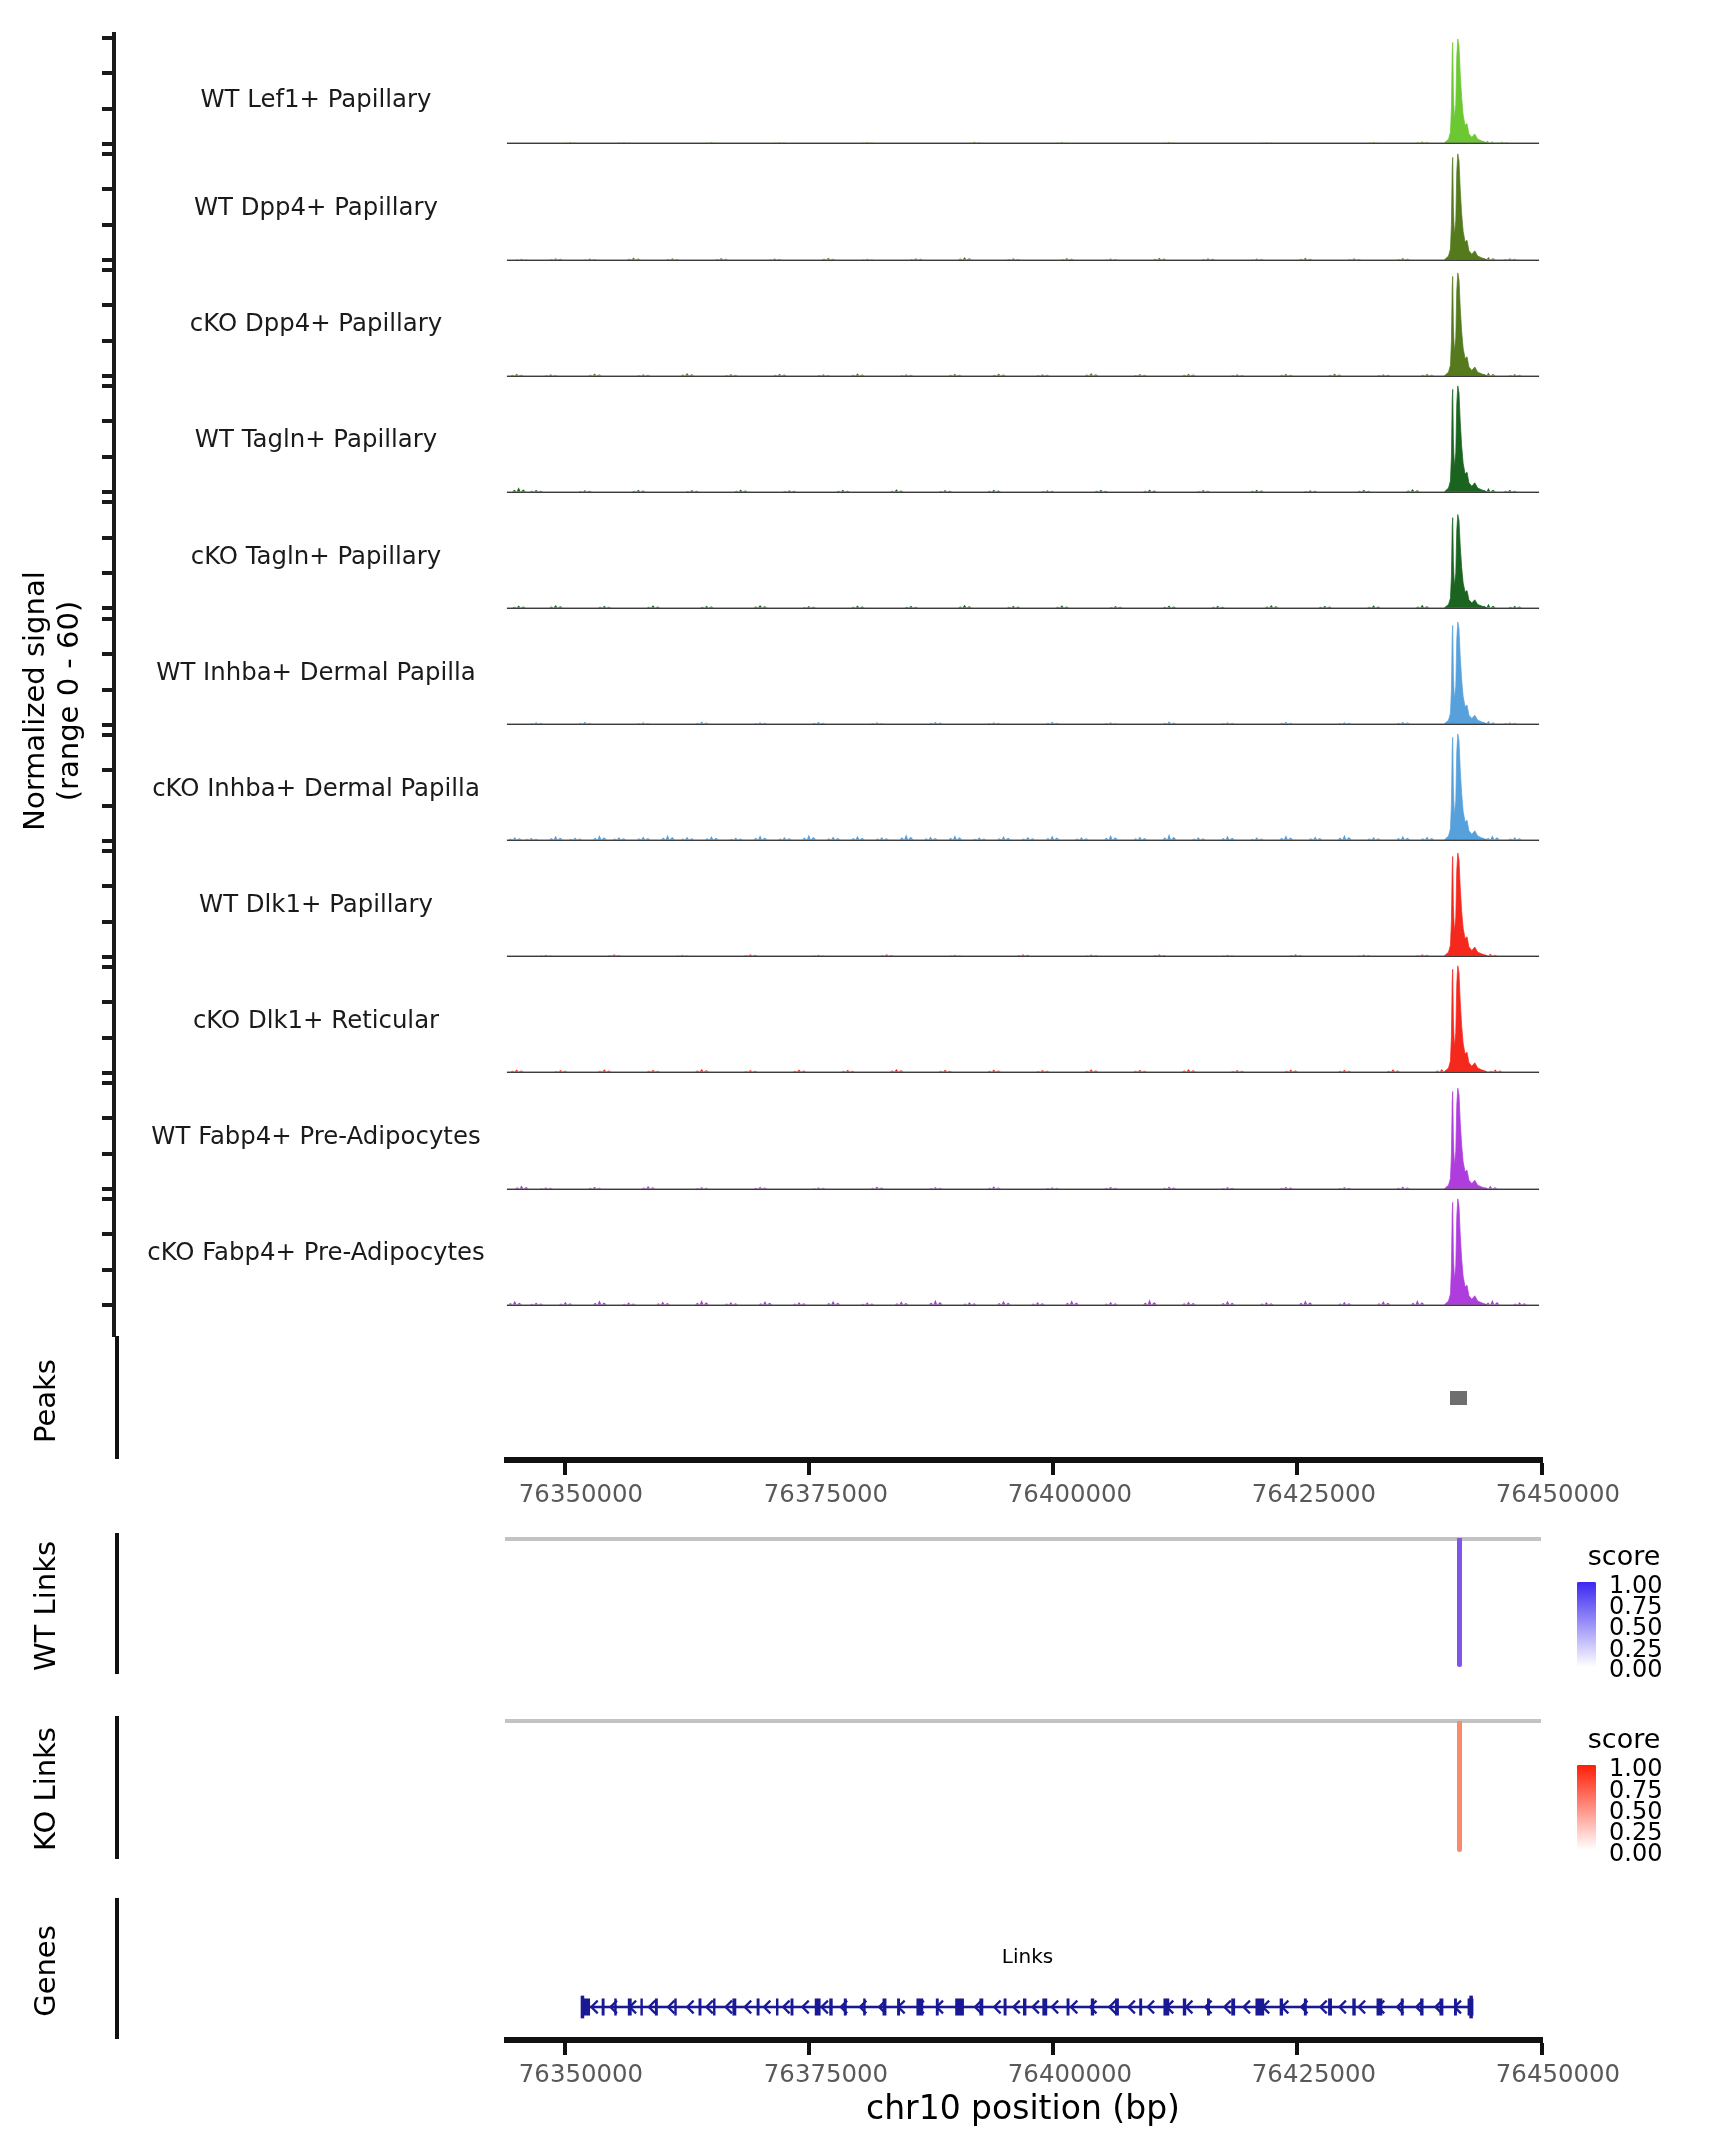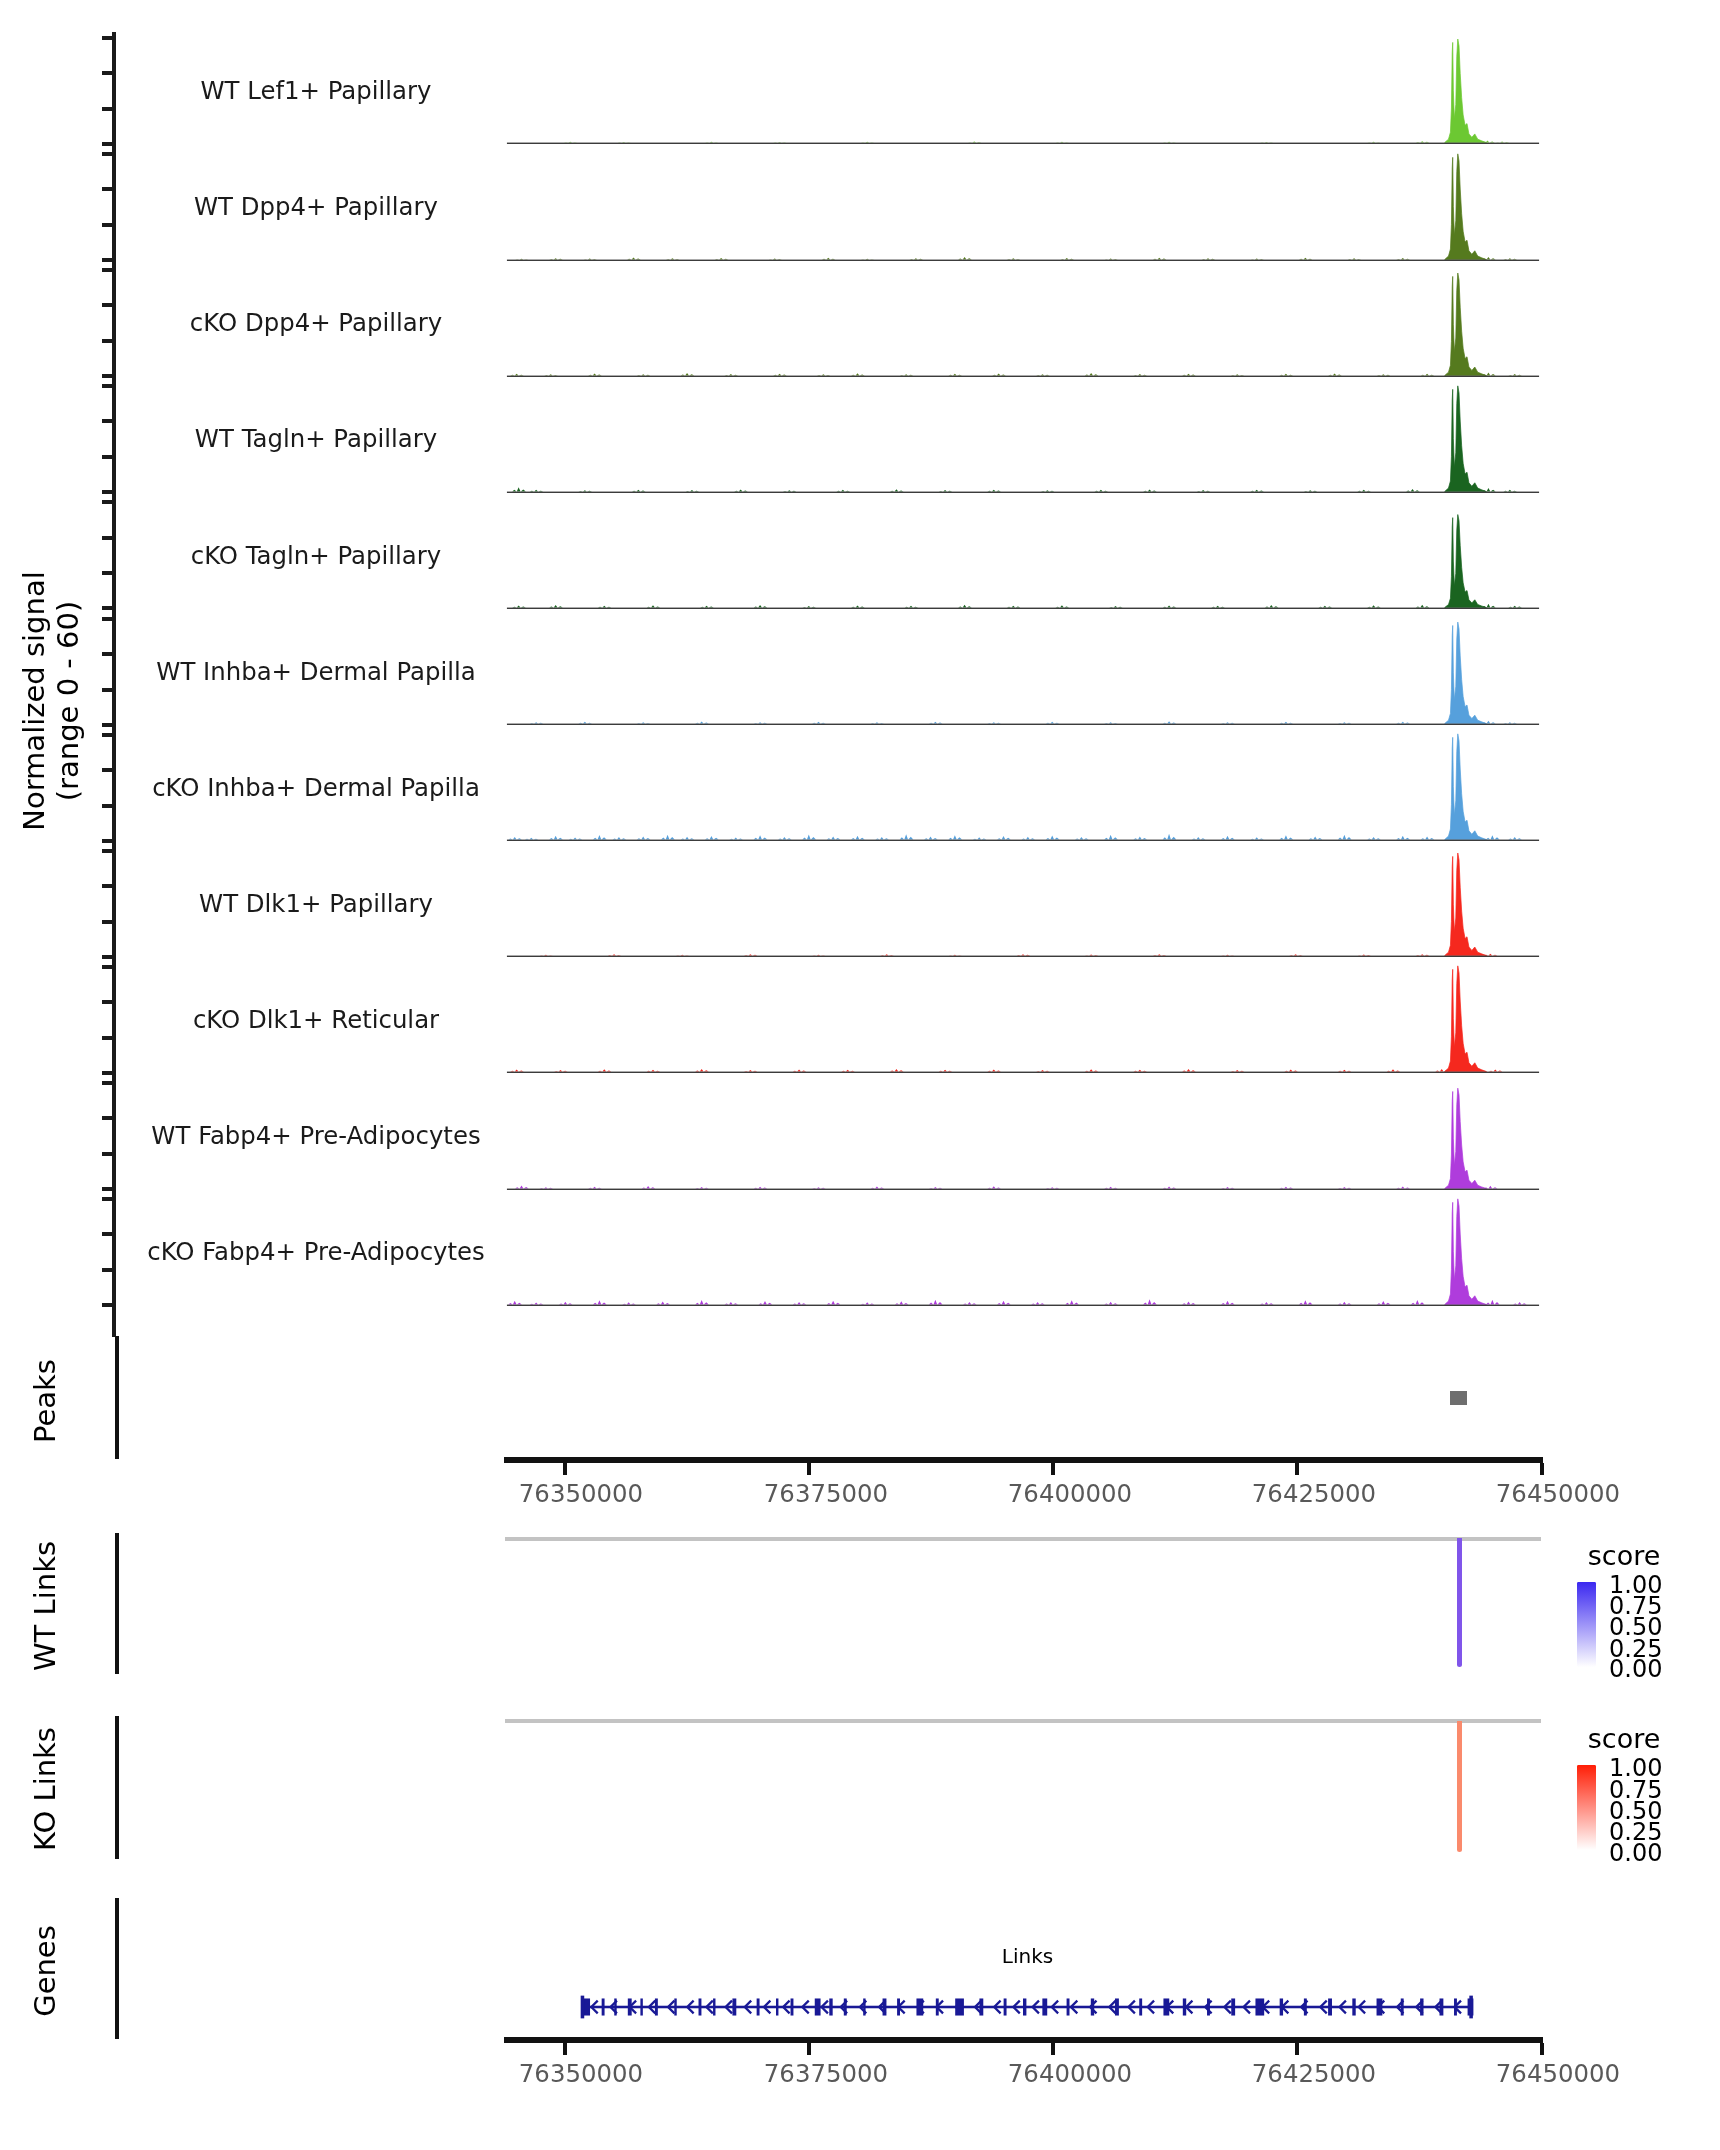--- a/index.html
+++ b/index.html
@@ -83,7 +83,7 @@
 
   <div id="tracks-host">
       <div>
-      <div class="abs track-label" style="left: 108px; width: 416px; top: 76px;">WT Lef1+ Papillary</div>
+      <div class="abs track-label" style="left: 108px; width: 416px; top: 84px;">WT Lef1+ Papillary</div>
       <div class="abs" style="left: 505px; width: 1036px; height: 120px; top: 24.4px;">
           <svg width="1036" height="120" viewBox="0 0 1445 168">
             <path d="M 86.0 166 L 88.6 165.0 L 91.2 166 Z M 79.6 166 L 82.6 165.6 L 85.6 166 Z M 91.6 166 L 95.1 165.5 L 98.6 166 Z M 161.0 166 L 163.6 165.3 L 166.2 166 Z M 154.6 166 L 157.6 165.7 L 160.6 166 Z M 166.6 166 L 170.1 165.6 L 173.6 166 Z M 283.7 166 L 286.3 164.8 L 288.9 166 Z M 277.3 166 L 280.3 165.5 L 283.3 166 Z M 289.3 166 L 292.8 165.4 L 296.3 166 Z M 379.1 166 L 381.7 165.3 L 384.3 166 Z M 372.7 166 L 375.7 165.7 L 378.7 166 Z M 384.7 166 L 388.2 165.6 L 391.7 166 Z M 501.8 166 L 504.4 165.0 L 507.0 166 Z M 495.4 166 L 498.4 165.6 L 501.4 166 Z M 507.4 166 L 510.9 165.5 L 514.4 166 Z M 651.7 166 L 654.3 164.5 L 656.9 166 Z M 645.3 166 L 648.3 165.4 L 651.3 166 Z M 657.3 166 L 660.8 165.3 L 664.3 166 Z M 774.4 166 L 777.0 165.0 L 779.6 166 Z M 768.0 166 L 771.0 165.6 L 774.0 166 Z M 780.0 166 L 783.5 165.5 L 787.0 166 Z M 924.4 166 L 927.0 164.8 L 929.6 166 Z M 918.0 166 L 921.0 165.5 L 924.0 166 Z M 930.0 166 L 933.5 165.4 L 937.0 166 Z M 1060.7 166 L 1063.3 165.3 L 1065.9 166 Z M 1054.3 166 L 1057.3 165.7 L 1060.3 166 Z M 1066.3 166 L 1069.8 165.6 L 1073.3 166 Z M 1210.7 166 L 1213.3 164.8 L 1215.9 166 Z M 1204.3 166 L 1207.3 165.5 L 1210.3 166 Z M 1216.3 166 L 1219.8 165.4 L 1223.3 166 Z M 1278.8 166 L 1281.4 164.0 L 1284.0 166 Z M 1272.4 166 L 1275.4 165.2 L 1278.4 166 Z M 1284.4 166 L 1287.9 165.0 L 1291.4 166 Z M 1370.2 166 L 1372.8 163.0 L 1375.3 166 Z M 1363.8 166 L 1366.8 164.8 L 1369.8 166 Z M 1375.8 166 L 1379.3 164.5 L 1382.8 166 Z M 1390.6 166 L 1393.2 164.5 L 1395.8 166 Z M 1384.2 166 L 1387.2 165.4 L 1390.2 166 Z M 1396.2 166 L 1399.7 165.3 L 1403.2 166 Z " fill="#6cc832"></path>

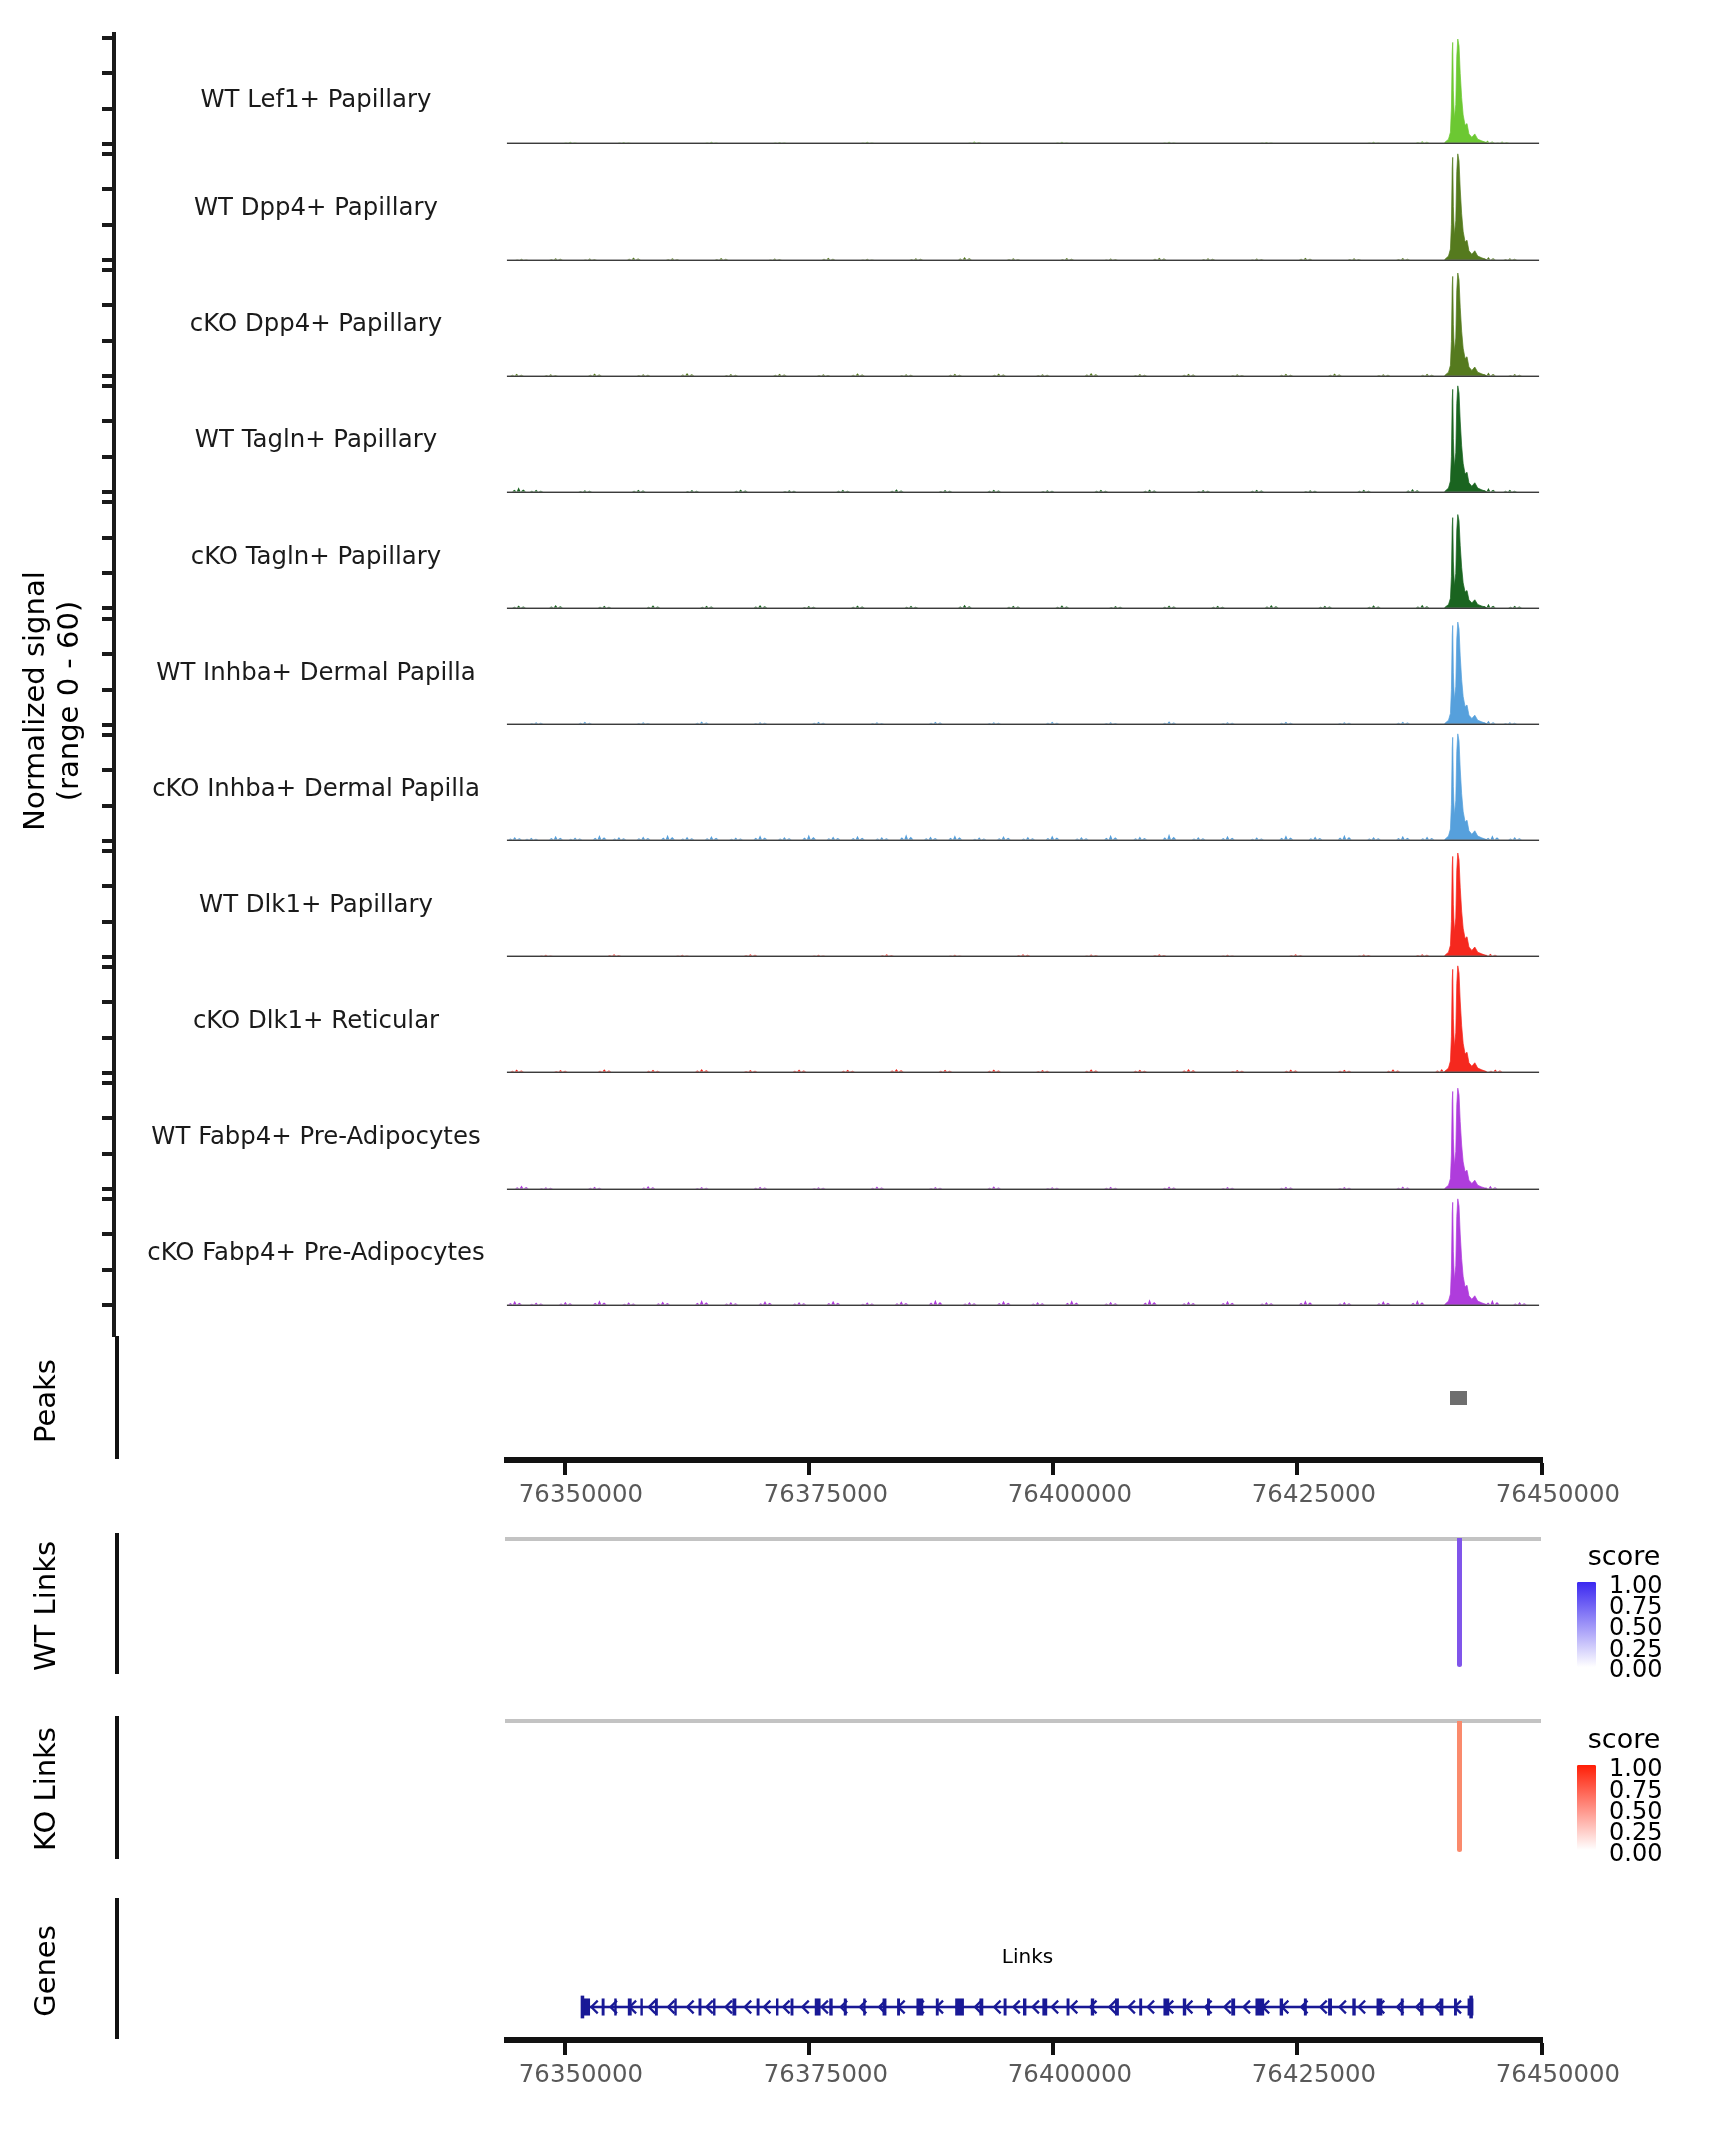--- a/index.html
+++ b/index.html
@@ -357,6 +357,7 @@
       <div class="abs axtick" style="left:1540px;top:2043px;"></div>
       <div class="abs axlabel" style="left:1462px;top:2059px;">76450000</div>
     </div>
+  <div class="abs xlabel-main" style="left:505px;top:2088px;width:1036px;">chr10 position (bp)</div>
 
 </div>
 

